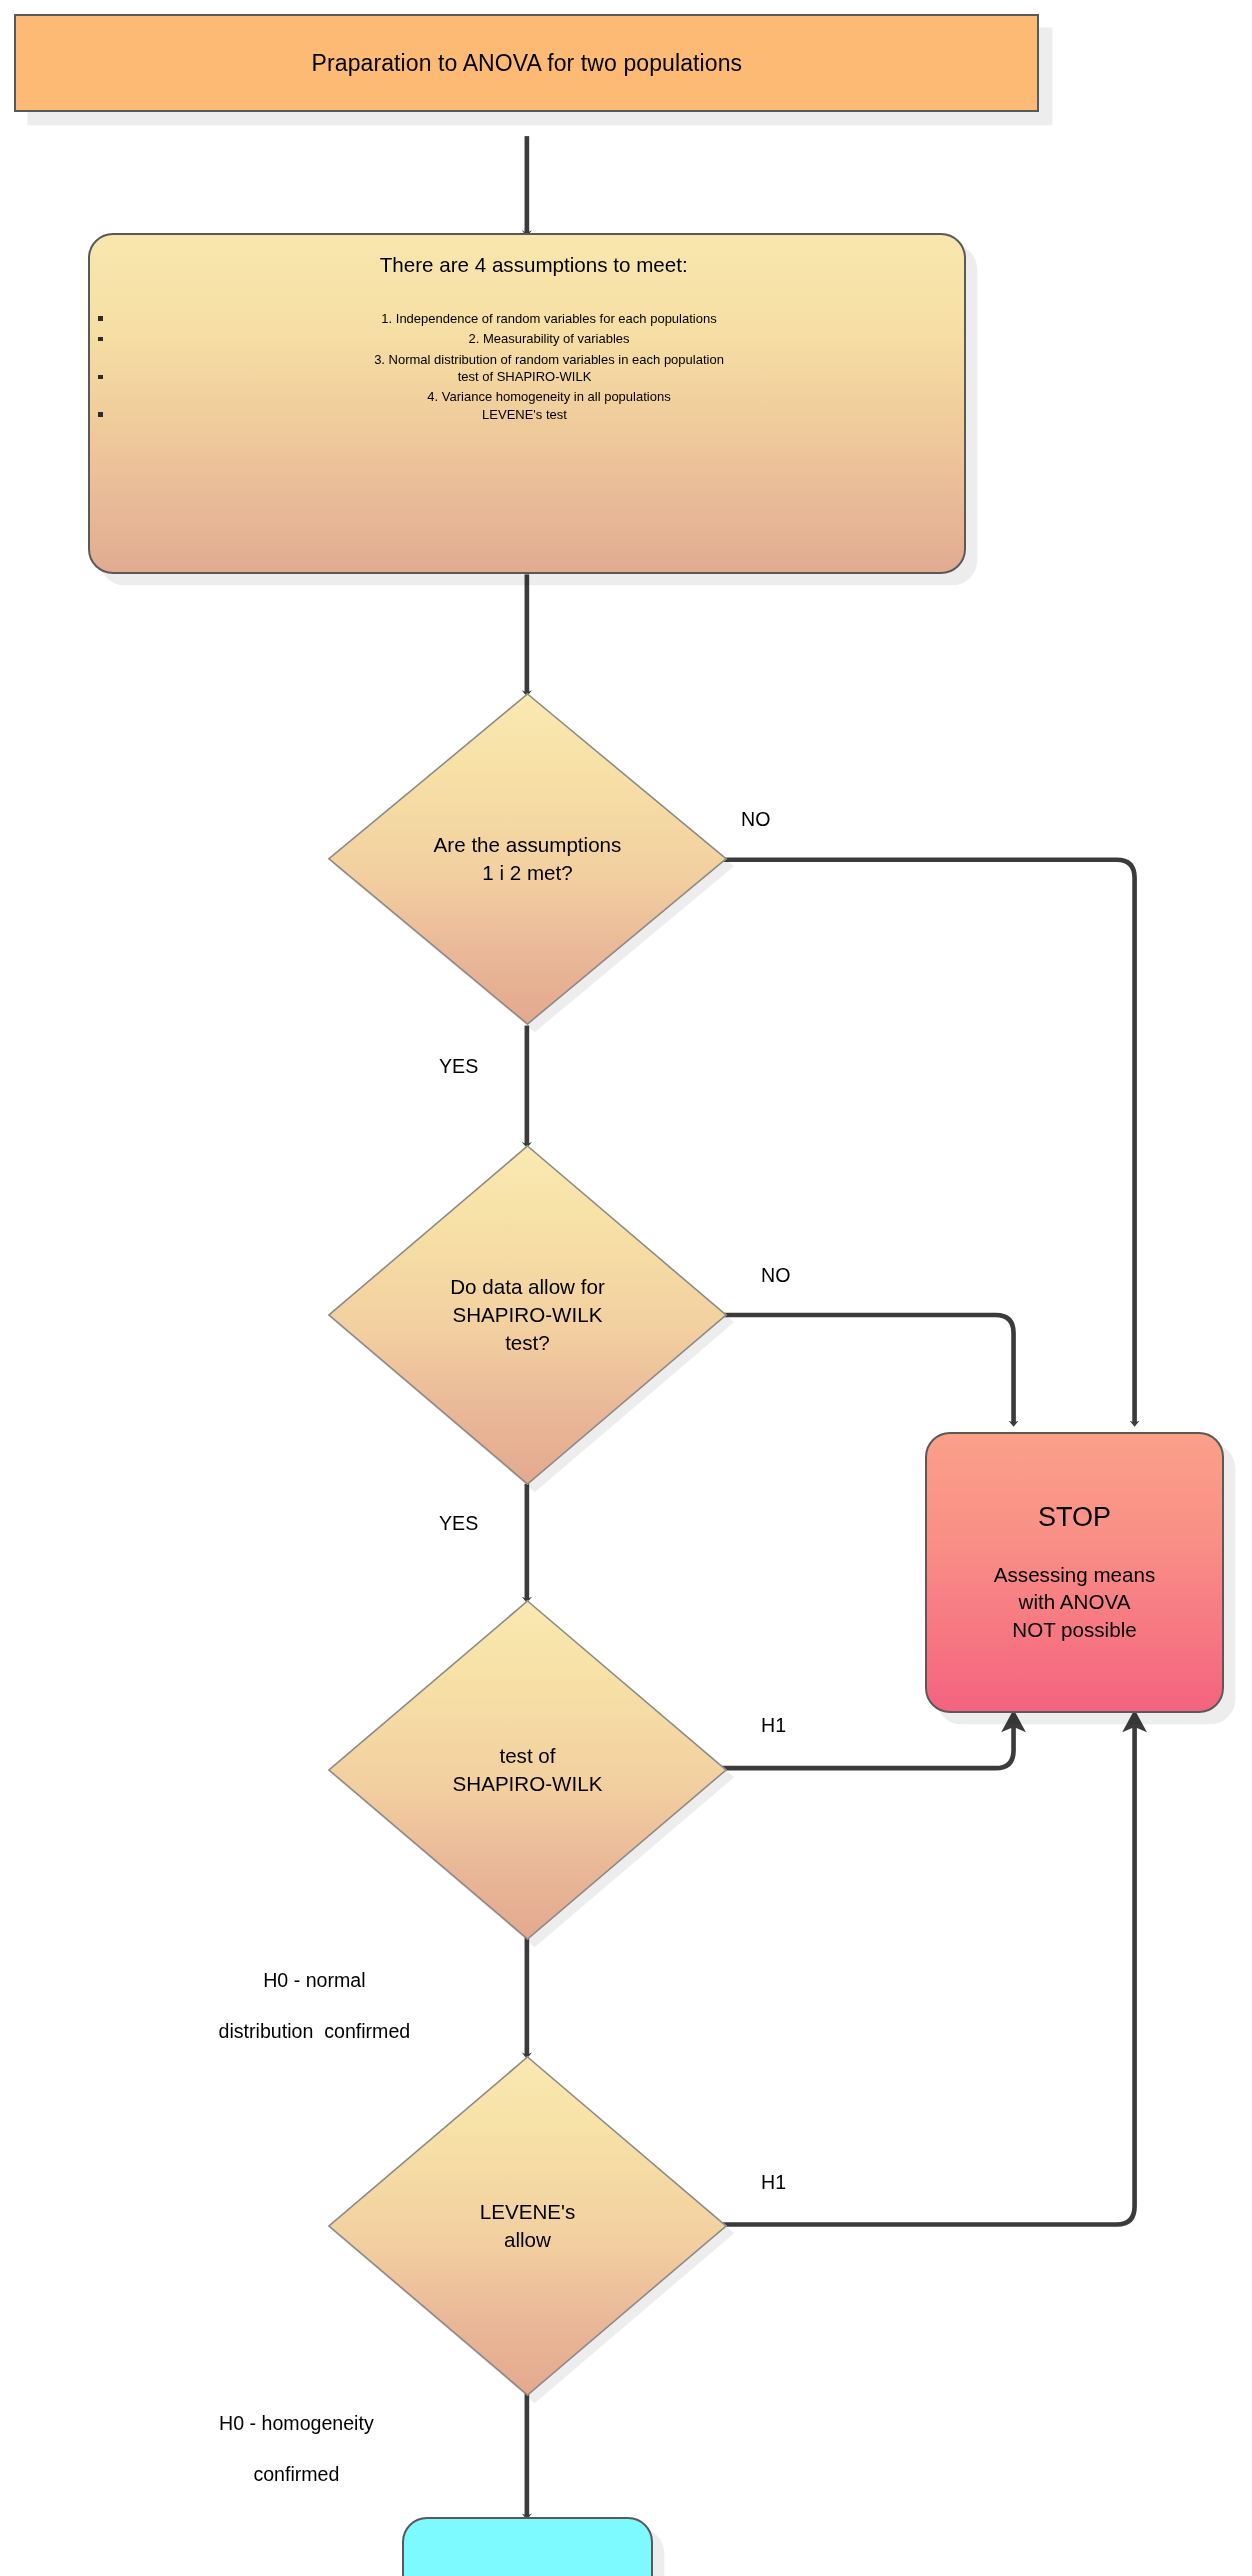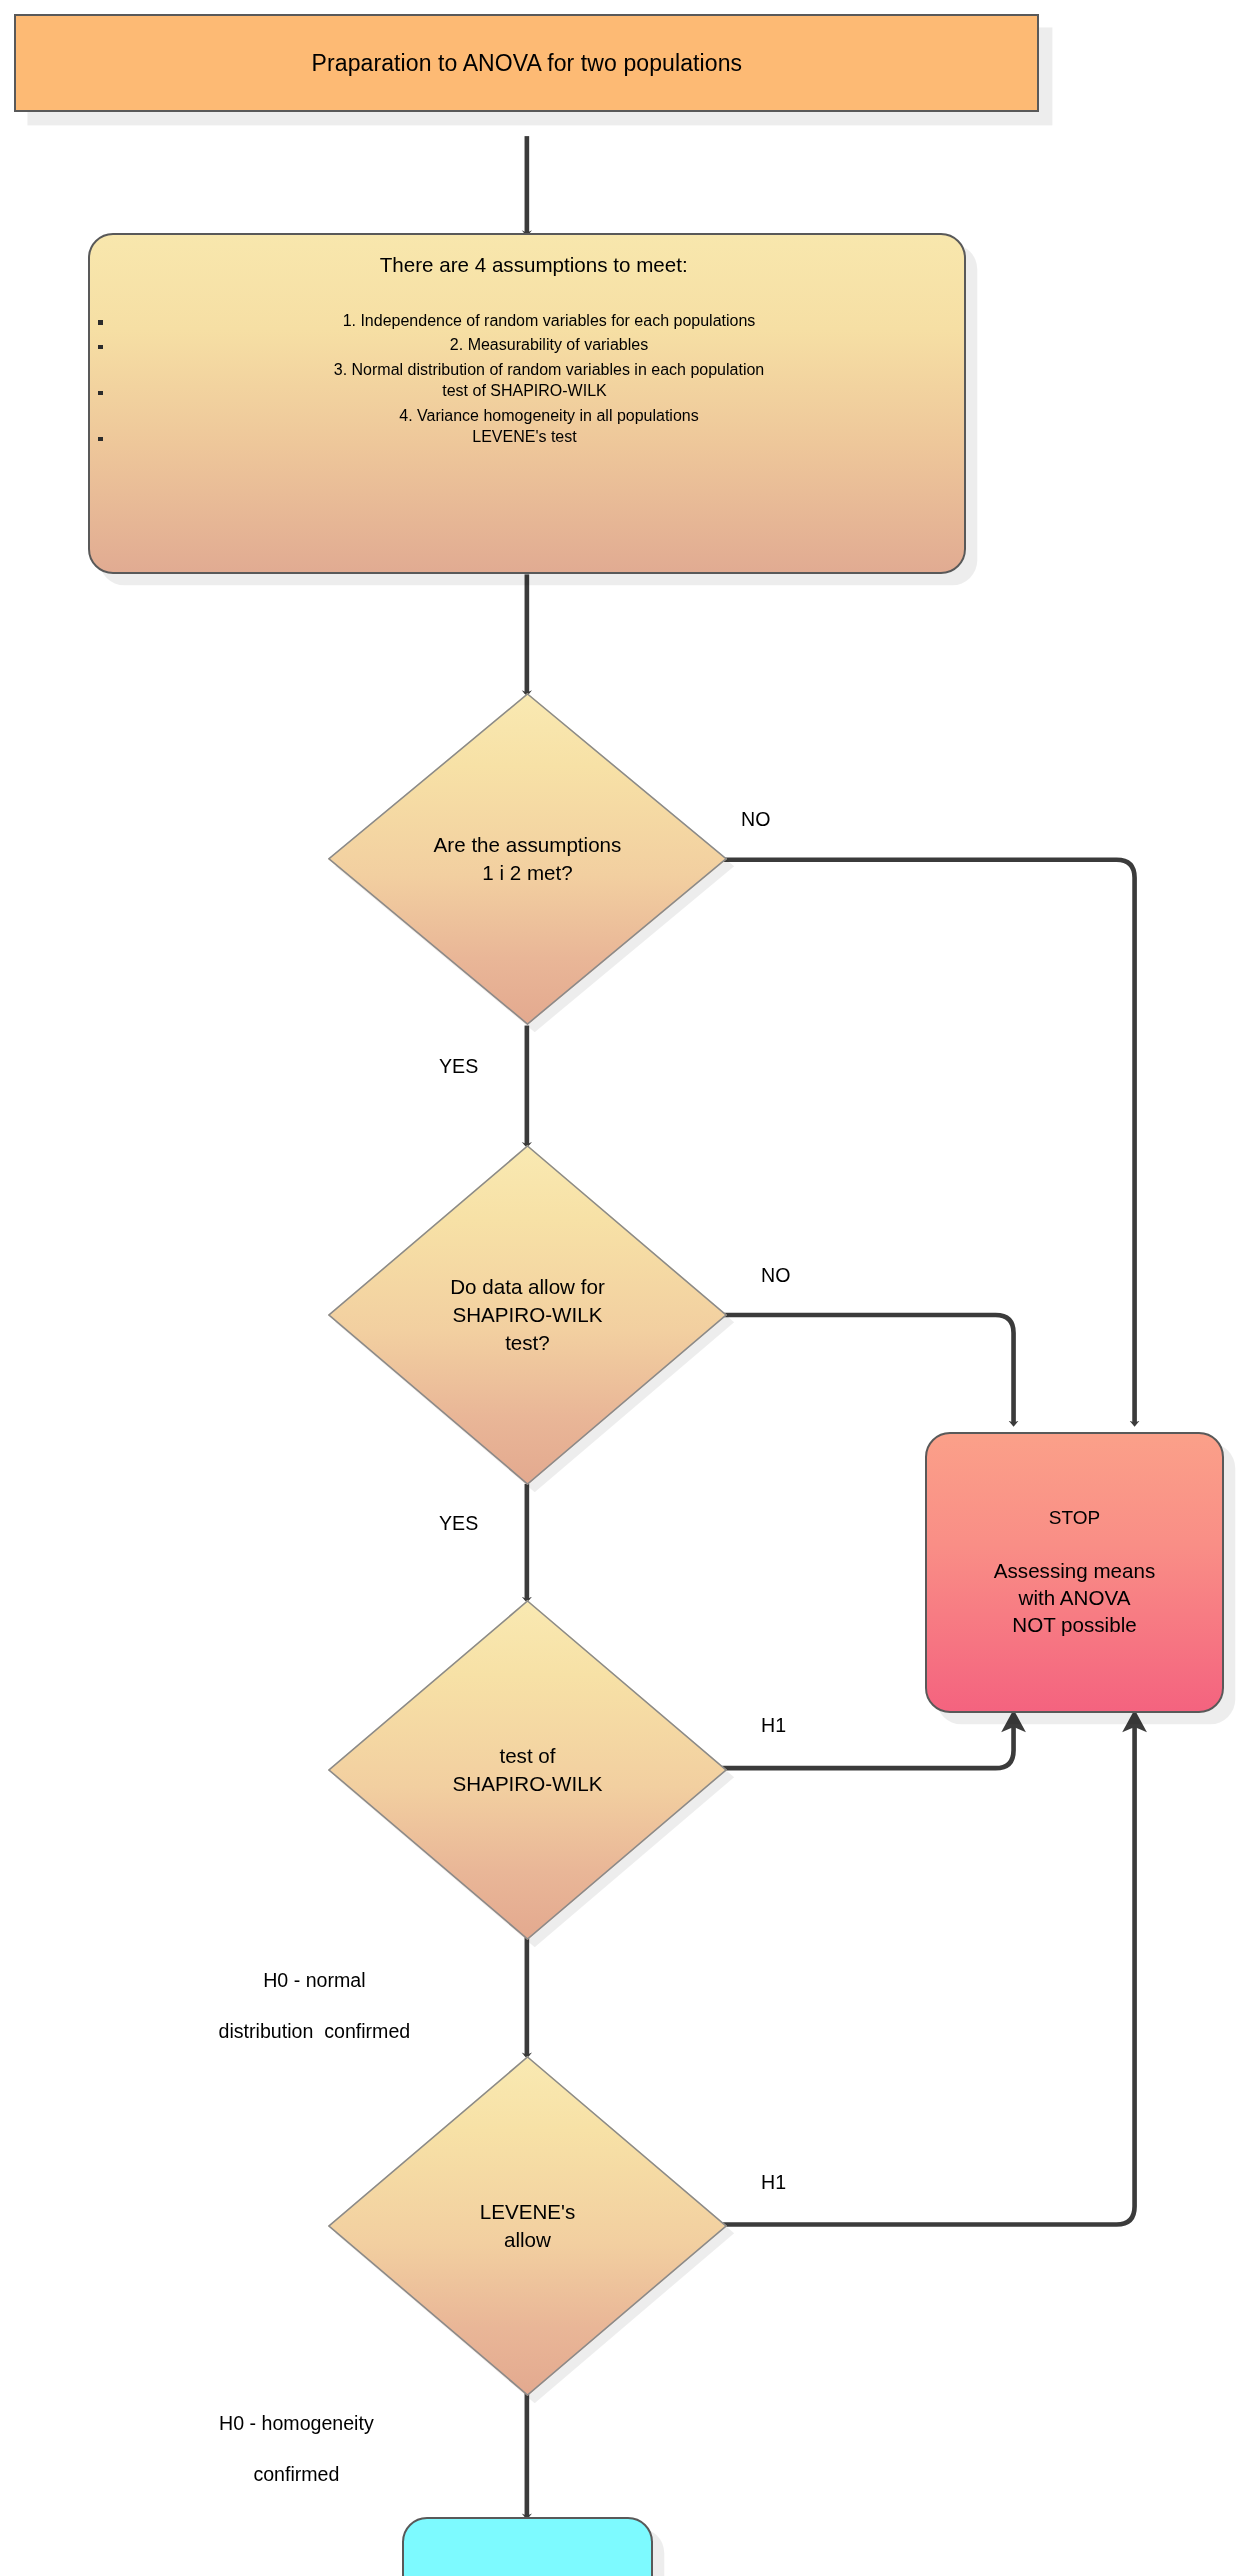--- a/index.html
+++ b/index.html
@@ -130,7 +130,7 @@
   }
   .assump-list li {
     position: relative;
-    font-size: 16px;
+    font-size: 13px;
     line-height: 1.34;
     padding-left: 44px;
     margin-bottom: 3.1px;

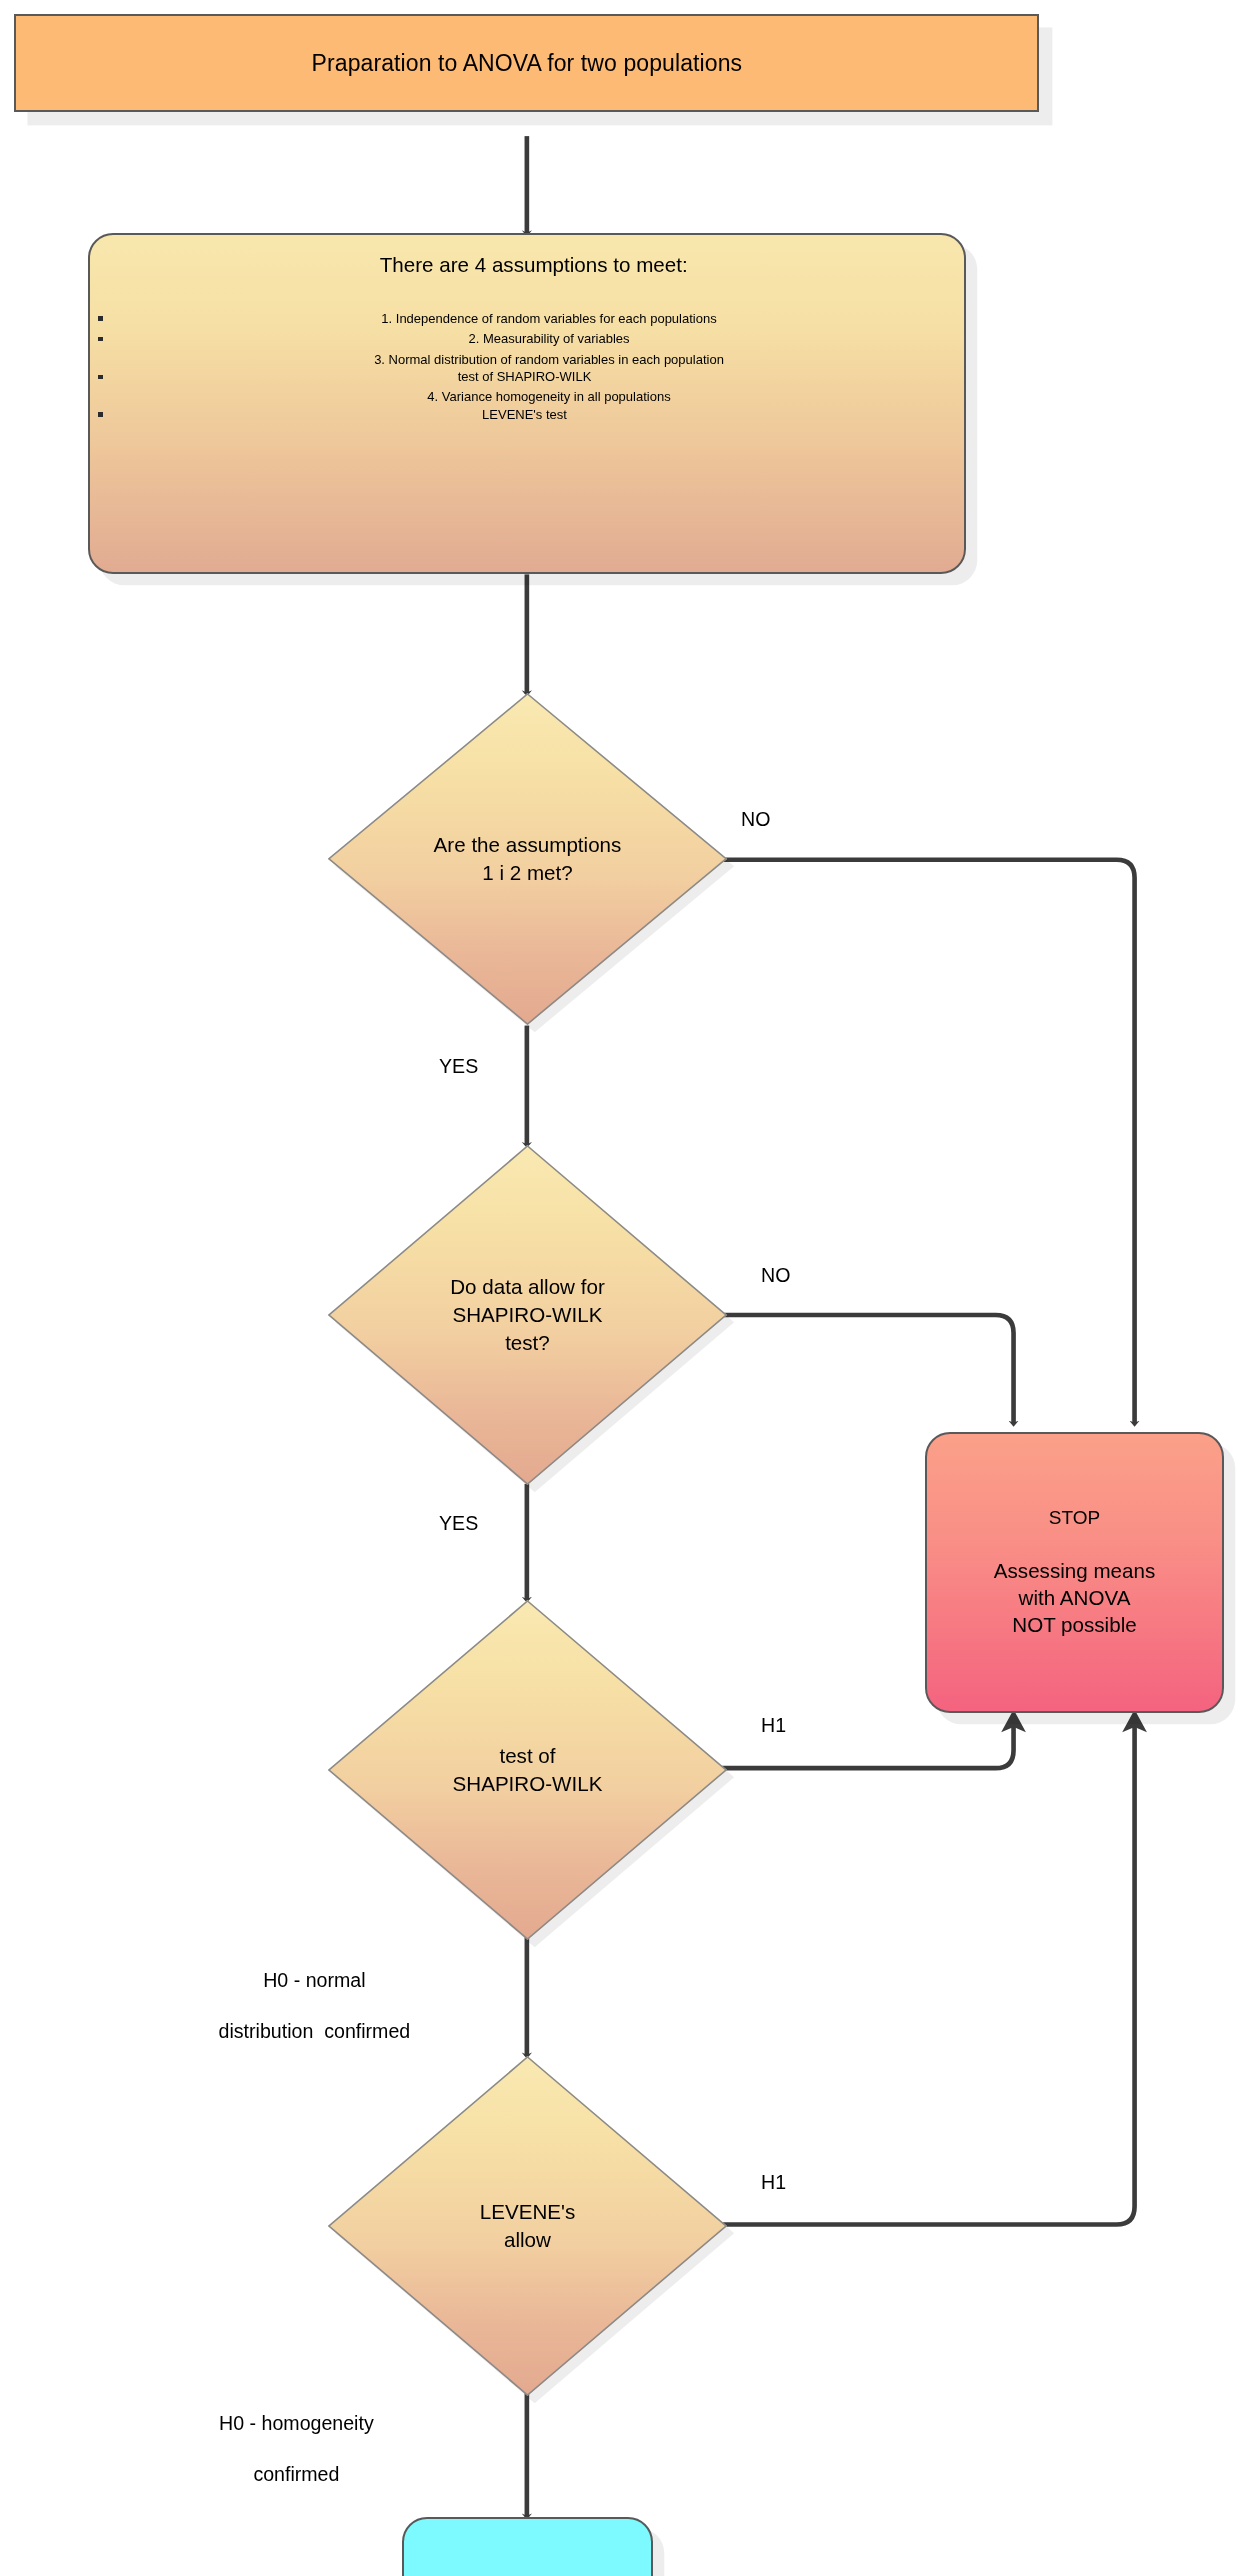--- a/index.html
+++ b/index.html
@@ -151,7 +151,7 @@
 
   
   .stop-title {
-    font-size: 19px;
+    font-size: 27px;
     margin-bottom: 28px;
   }
   .stop-body, .anova-body {

